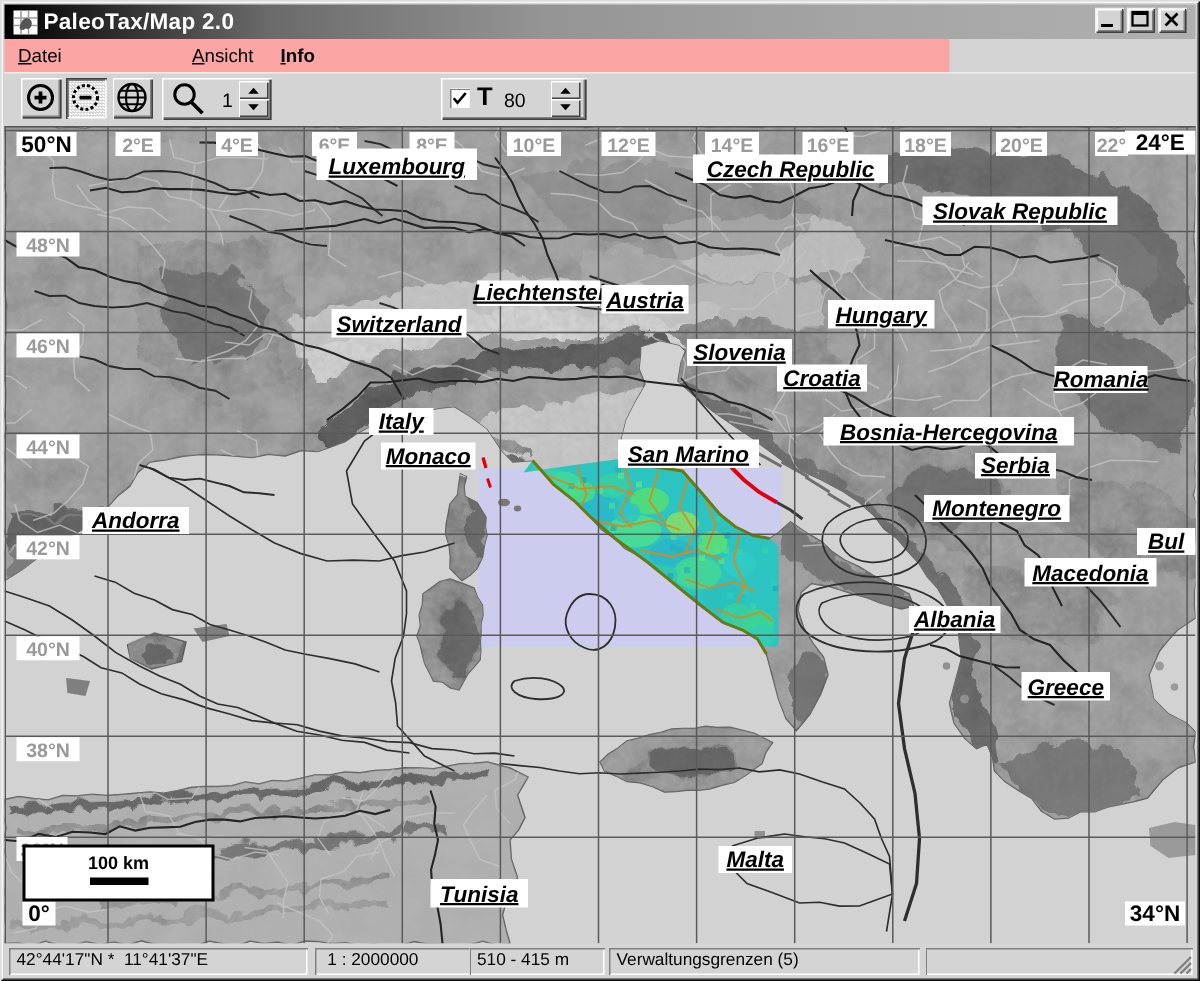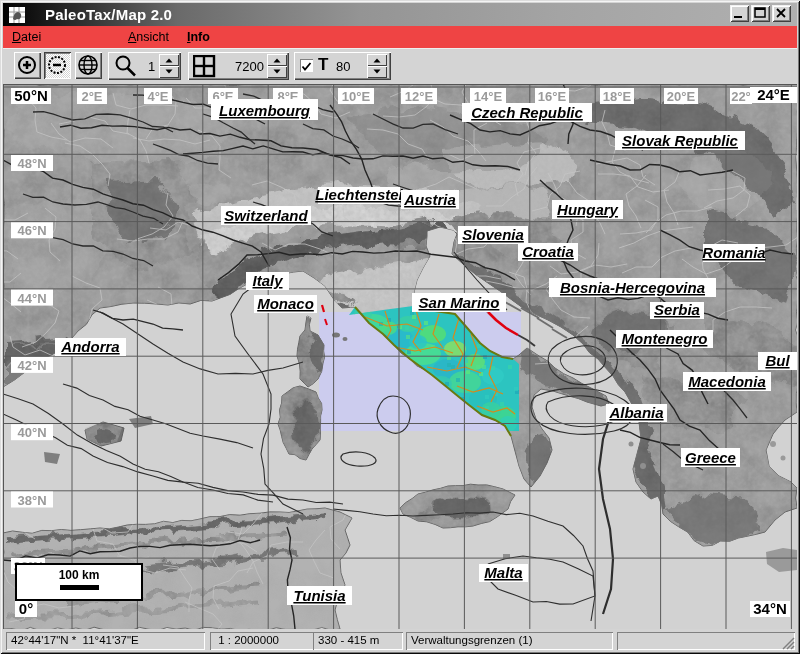--- a/index.html
+++ b/index.html
@@ -6,7 +6,7 @@
   box-shadow: inset 1px 1px 0 #dcdcdc, inset -1px -1px 0 #0a0a0a, inset 2px 2px 0 #f4f4f4, inset -2px -2px 0 #7a7a7a; }
 #title { position:absolute; left:3px; top:3px; width:794px; height:23px;
   background:linear-gradient(to right,#000 0%,#6a6a6a 22%,#949494 45%,#a4a4a4 70%,#b0b0b0 100%); }
-#title .txt { position:absolute; left:26px; top:3px; color:#fff; font-size:15px; font-weight:bold; letter-spacing:0.2px;margin-left:16px; }
+#title .txt { position:absolute; left:26px; top:3px; color:#fff; font-size:15px; font-weight:bold; letter-spacing:0.2px; }
 #icon { position:absolute; left:5px; top:3px; width:18px; height:18px; }
 .wbtn { position:absolute; top:5px; width:19px; height:17px; background:#d4d4d4;
   box-shadow: inset 1px 1px 0 #f0f0f0, inset -1px -1px 0 #404040, inset 2px 2px 0 #fff, inset -2px -2px 0 #808080; }

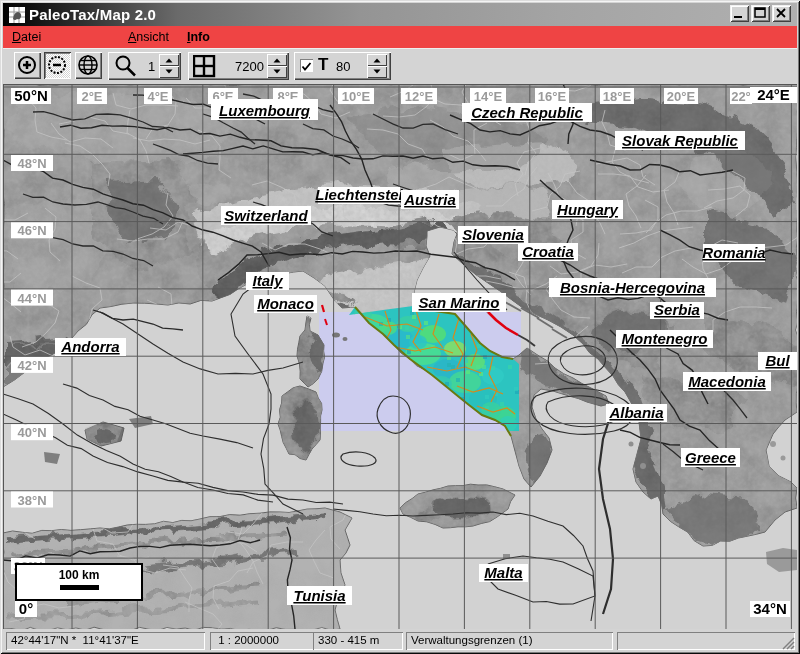--- a/index.html
+++ b/index.html
@@ -10,7 +10,7 @@
 #icon { position:absolute; left:5px; top:3px; width:18px; height:18px; }
 .wbtn { position:absolute; top:5px; width:19px; height:17px; background:#d4d4d4;
   box-shadow: inset 1px 1px 0 #f0f0f0, inset -1px -1px 0 #404040, inset 2px 2px 0 #fff, inset -2px -2px 0 #808080; }
-#menu { position:absolute; left:3px; top:26px; width:794px; height:22px; background:#ef4444; font-size:12.5px; }
+#menu { position:absolute; left:3px; top:26px; width:630px; height:22px; background:#fca5a5; font-size:12.5px; }
 #menu span { position:absolute; top:4px; }
 #toolbar { position:absolute; left:3px; top:48px; width:794px; height:36px; background:#d4d4d4; border-top:1px solid #efefef; }
 .tbtn { position:absolute; top:3px; width:27px; height:27px; background:#d4d4d4;

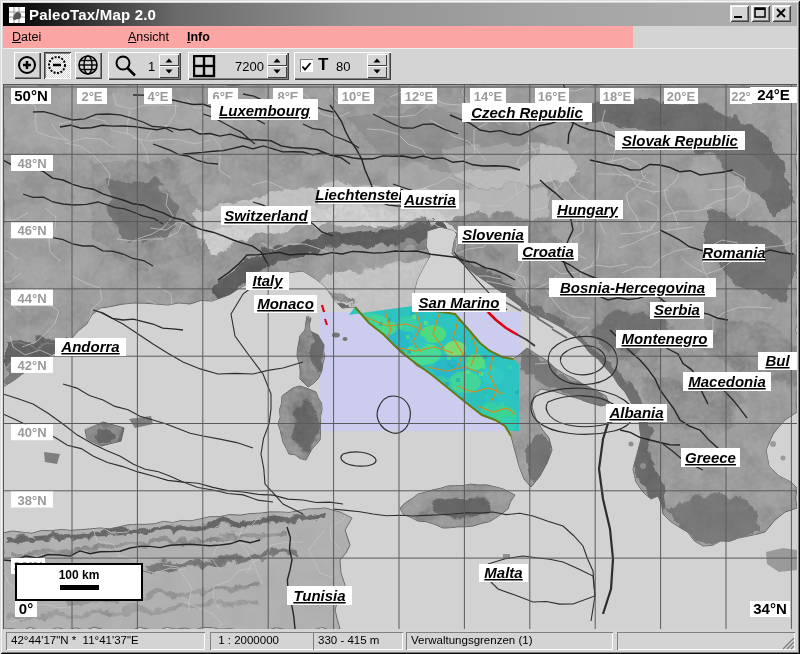--- a/index.html
+++ b/index.html
@@ -83,22 +83,6 @@
       </svg>
    <span style="position:absolute;left:40px;top:7px;font-size:13px;">1</span>
    <div class="spin" style="left:51px;">
-        <div class="u"></div>
-        <div class="d"></div>
-     <svg width="20" height="24">
-          <path d="M10,4.5 L13.5,8.5 L6.5,8.5 Z" fill="#000"></path>
-          <path d="M10,19.5 L13.5,15.5 L6.5,15.5 Z" fill="#000"></path>
-        </svg>
-      </div>
- </div>
- <div class="tpanel" style="left:185px; width:101px;">
-   <svg width="26" height="28" style="position:absolute;left:5px;top:3px;">
-        <rect x="1" y="1" width="20" height="20" fill="none" stroke="#000" stroke-width="2.4"></rect>
-        <line x1="11" y1="1" x2="11" y2="21" stroke="#000" stroke-width="2.4"></line>
-        <line x1="1" y1="11" x2="21" y2="11" stroke="#000" stroke-width="2.4"></line>
-      </svg>
-   <span style="position:absolute;left:47px;top:7px;font-size:13px;">7200</span>
-   <div class="spin" style="left:79px;">
         <div class="u"></div>
         <div class="d"></div>
      <svg width="20" height="24">

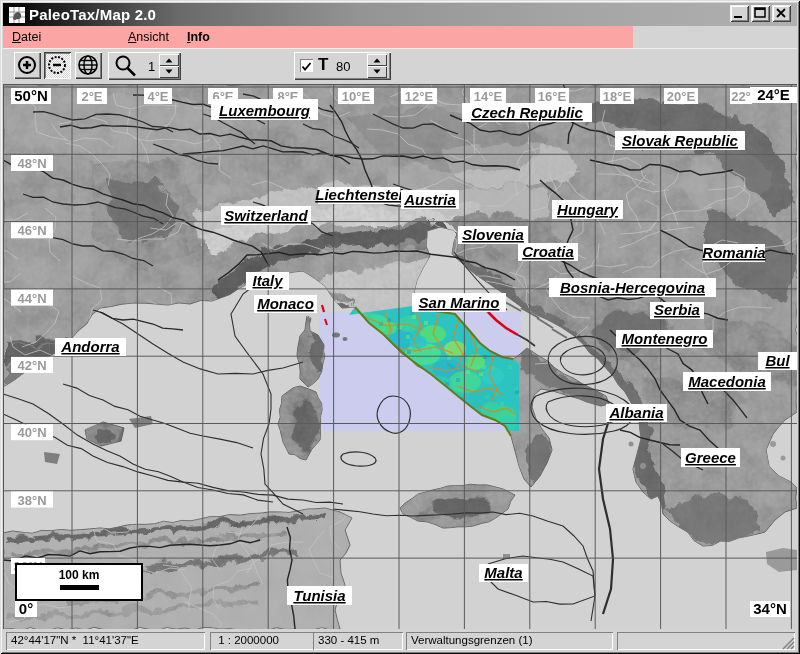--- a/index.html
+++ b/index.html
@@ -734,7 +734,7 @@
 <div id="status">
  <div class="sp" style="left:3px; width:199px;">42°44'17"N *&nbsp; 11°41'37"E</div>
  <div class="sp" style="left:207px; width:117px;">&nbsp;1 : 2000000</div>
- <div class="sp" style="left:310px; width:90px;">330 - 415 m</div>
+ <div class="sp" style="left:310px; width:90px;">510 - 415 m</div>
  <div class="sp" style="left:403px; width:207px;">Verwaltungsgrenzen (1)</div>
  <div class="sp" style="left:614px; width:178px;"></div>
  <svg style="position:absolute;right:2px;top:8px;" width="13" height="13">

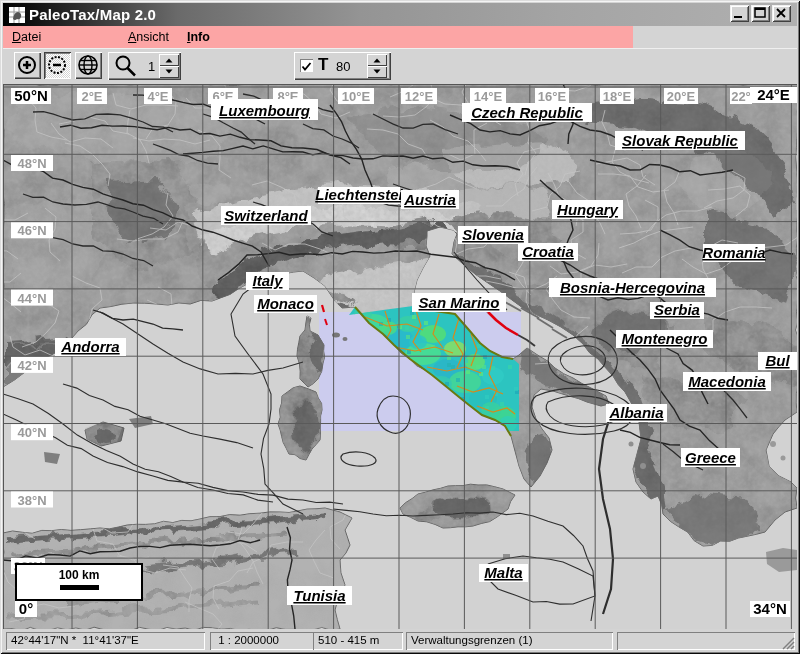--- a/index.html
+++ b/index.html
@@ -735,7 +735,7 @@
  <div class="sp" style="left:3px; width:199px;">42°44'17"N *&nbsp; 11°41'37"E</div>
  <div class="sp" style="left:207px; width:117px;">&nbsp;1 : 2000000</div>
  <div class="sp" style="left:310px; width:90px;">510 - 415 m</div>
- <div class="sp" style="left:403px; width:207px;">Verwaltungsgrenzen (1)</div>
+ <div class="sp" style="left:403px; width:207px;">Verwaltungsgrenzen (5)</div>
  <div class="sp" style="left:614px; width:178px;"></div>
  <svg style="position:absolute;right:2px;top:8px;" width="13" height="13">
       <g stroke="#808080" stroke-width="1.5">

